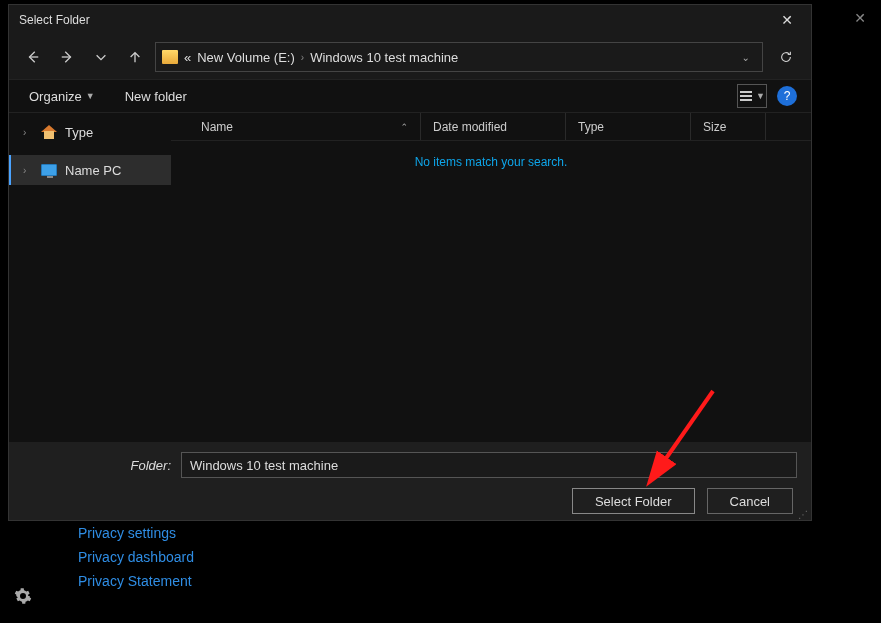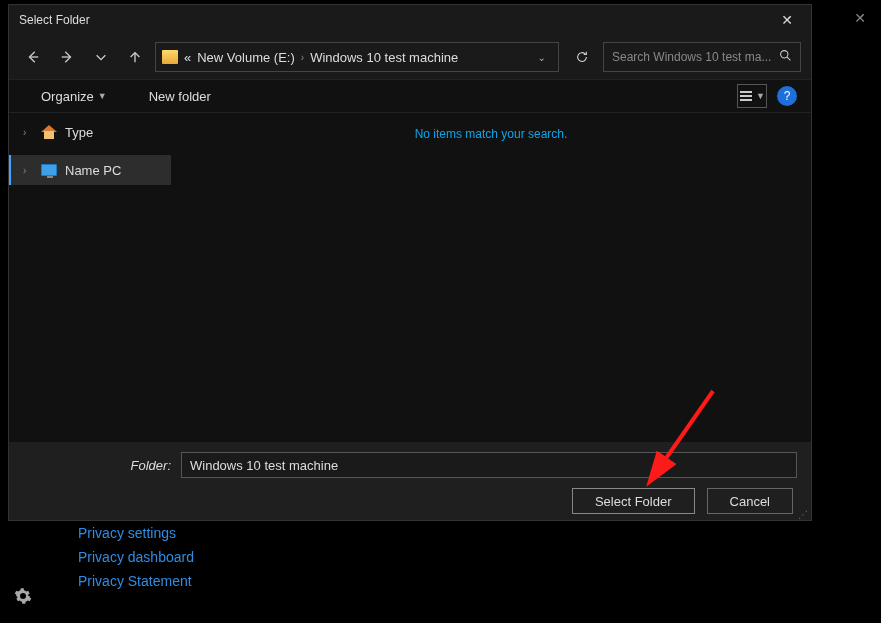--- a/index.html
+++ b/index.html
@@ -125,15 +125,6 @@
         </svg>
     </div>
 
-    <div class="searchbox">
-      <input type="text" placeholder="Search Windows 10 test ma..." style="">
-      <span class="search-ico">
-        <svg viewBox="0 0 16 16" width="13" height="13">
-            <circle cx="6.5" cy="6.5" r="4.5" stroke="#ccc" stroke-width="1.3" fill="none"></circle>
-            <path d="M10 10 L14 14" stroke="#ccc" stroke-width="1.3"></path>
-          </svg>
-      </span>
-    </div>
   </div>
 
   <div class="toolbar">

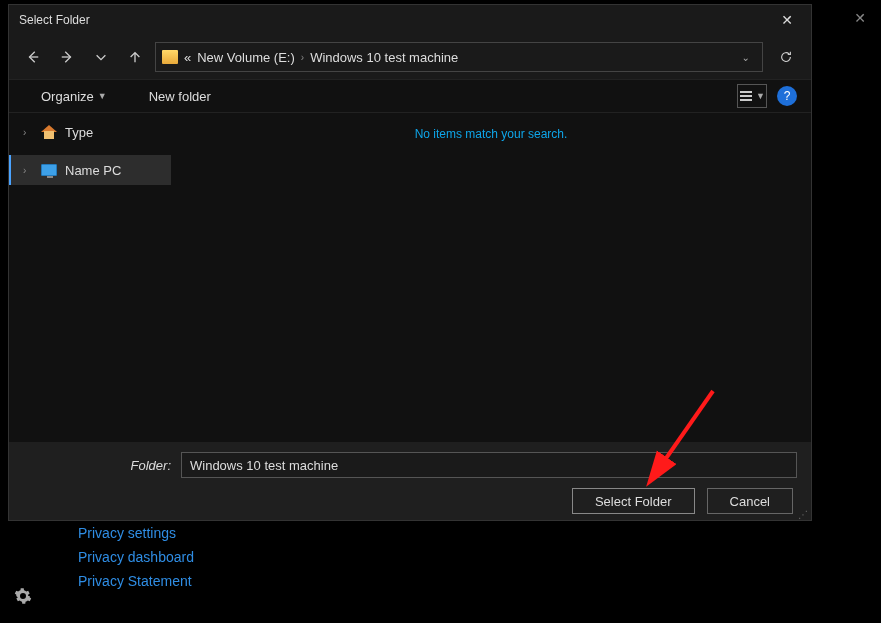--- a/index.html
+++ b/index.html
@@ -28,7 +28,7 @@
 .search-ico { color: #ccc; font-size: 12px; }
 
 .toolbar { height: 34px; display: flex; align-items: center; padding: 0 14px; background: #111; border-top:1px solid #222; border-bottom:1px solid #222;}
-.tb-btn { color: #ddd; font-size: 13px; padding: 4px 6px; display:flex; align-items:center; gap:4px; cursor:pointer;margin-left:12px;}
+.tb-btn { color: #ddd; font-size: 13px; padding: 4px 6px; display:flex; align-items:center; gap:4px; cursor:pointer;}
 .tb-caret { font-size: 9px; color:#aaa; }
 .tb-spacer { flex:1; }
 .view-btn { width:30px; height:24px; border:1px solid #555; display:flex; align-items:center; justify-content:center; gap:3px; color:#ccc; cursor:pointer; margin-right:10px;}

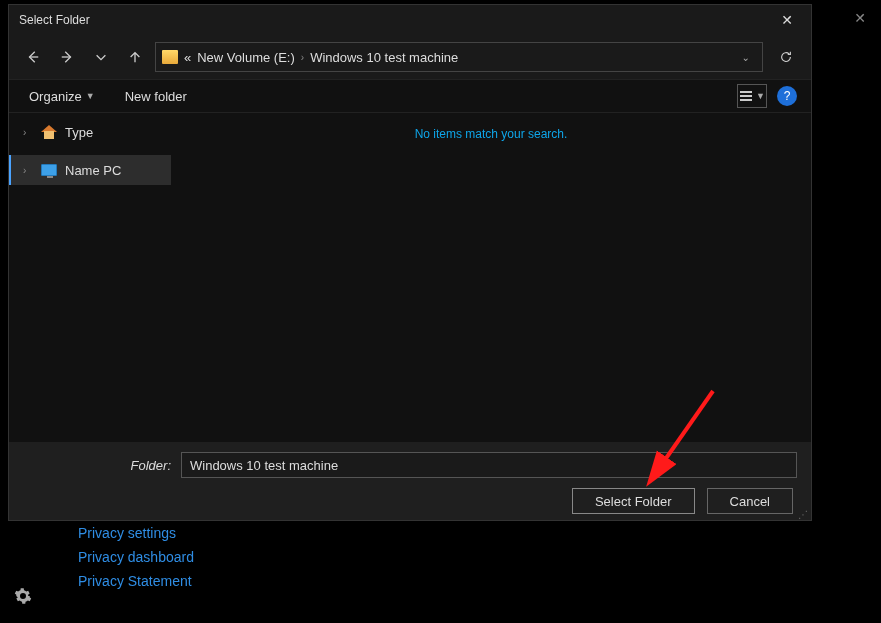--- a/index.html
+++ b/index.html
@@ -164,6 +164,21 @@
     </div>
 
     <div class="main-pane">
+      <div class="col-headers">
+        <div class="col name">
+          <span>Name</span>
+          <span class="sort-caret">⌃</span>
+        </div>
+        <div class="col date">
+            <span>Date modified</span>
+          </div>
+        <div class="col type">
+            <span>Type</span>
+          </div>
+        <div class="col size">
+            <span>Size</span>
+          </div>
+      </div>
       <div class="empty-msg">No items match your search.</div>
     </div>
   </div>

